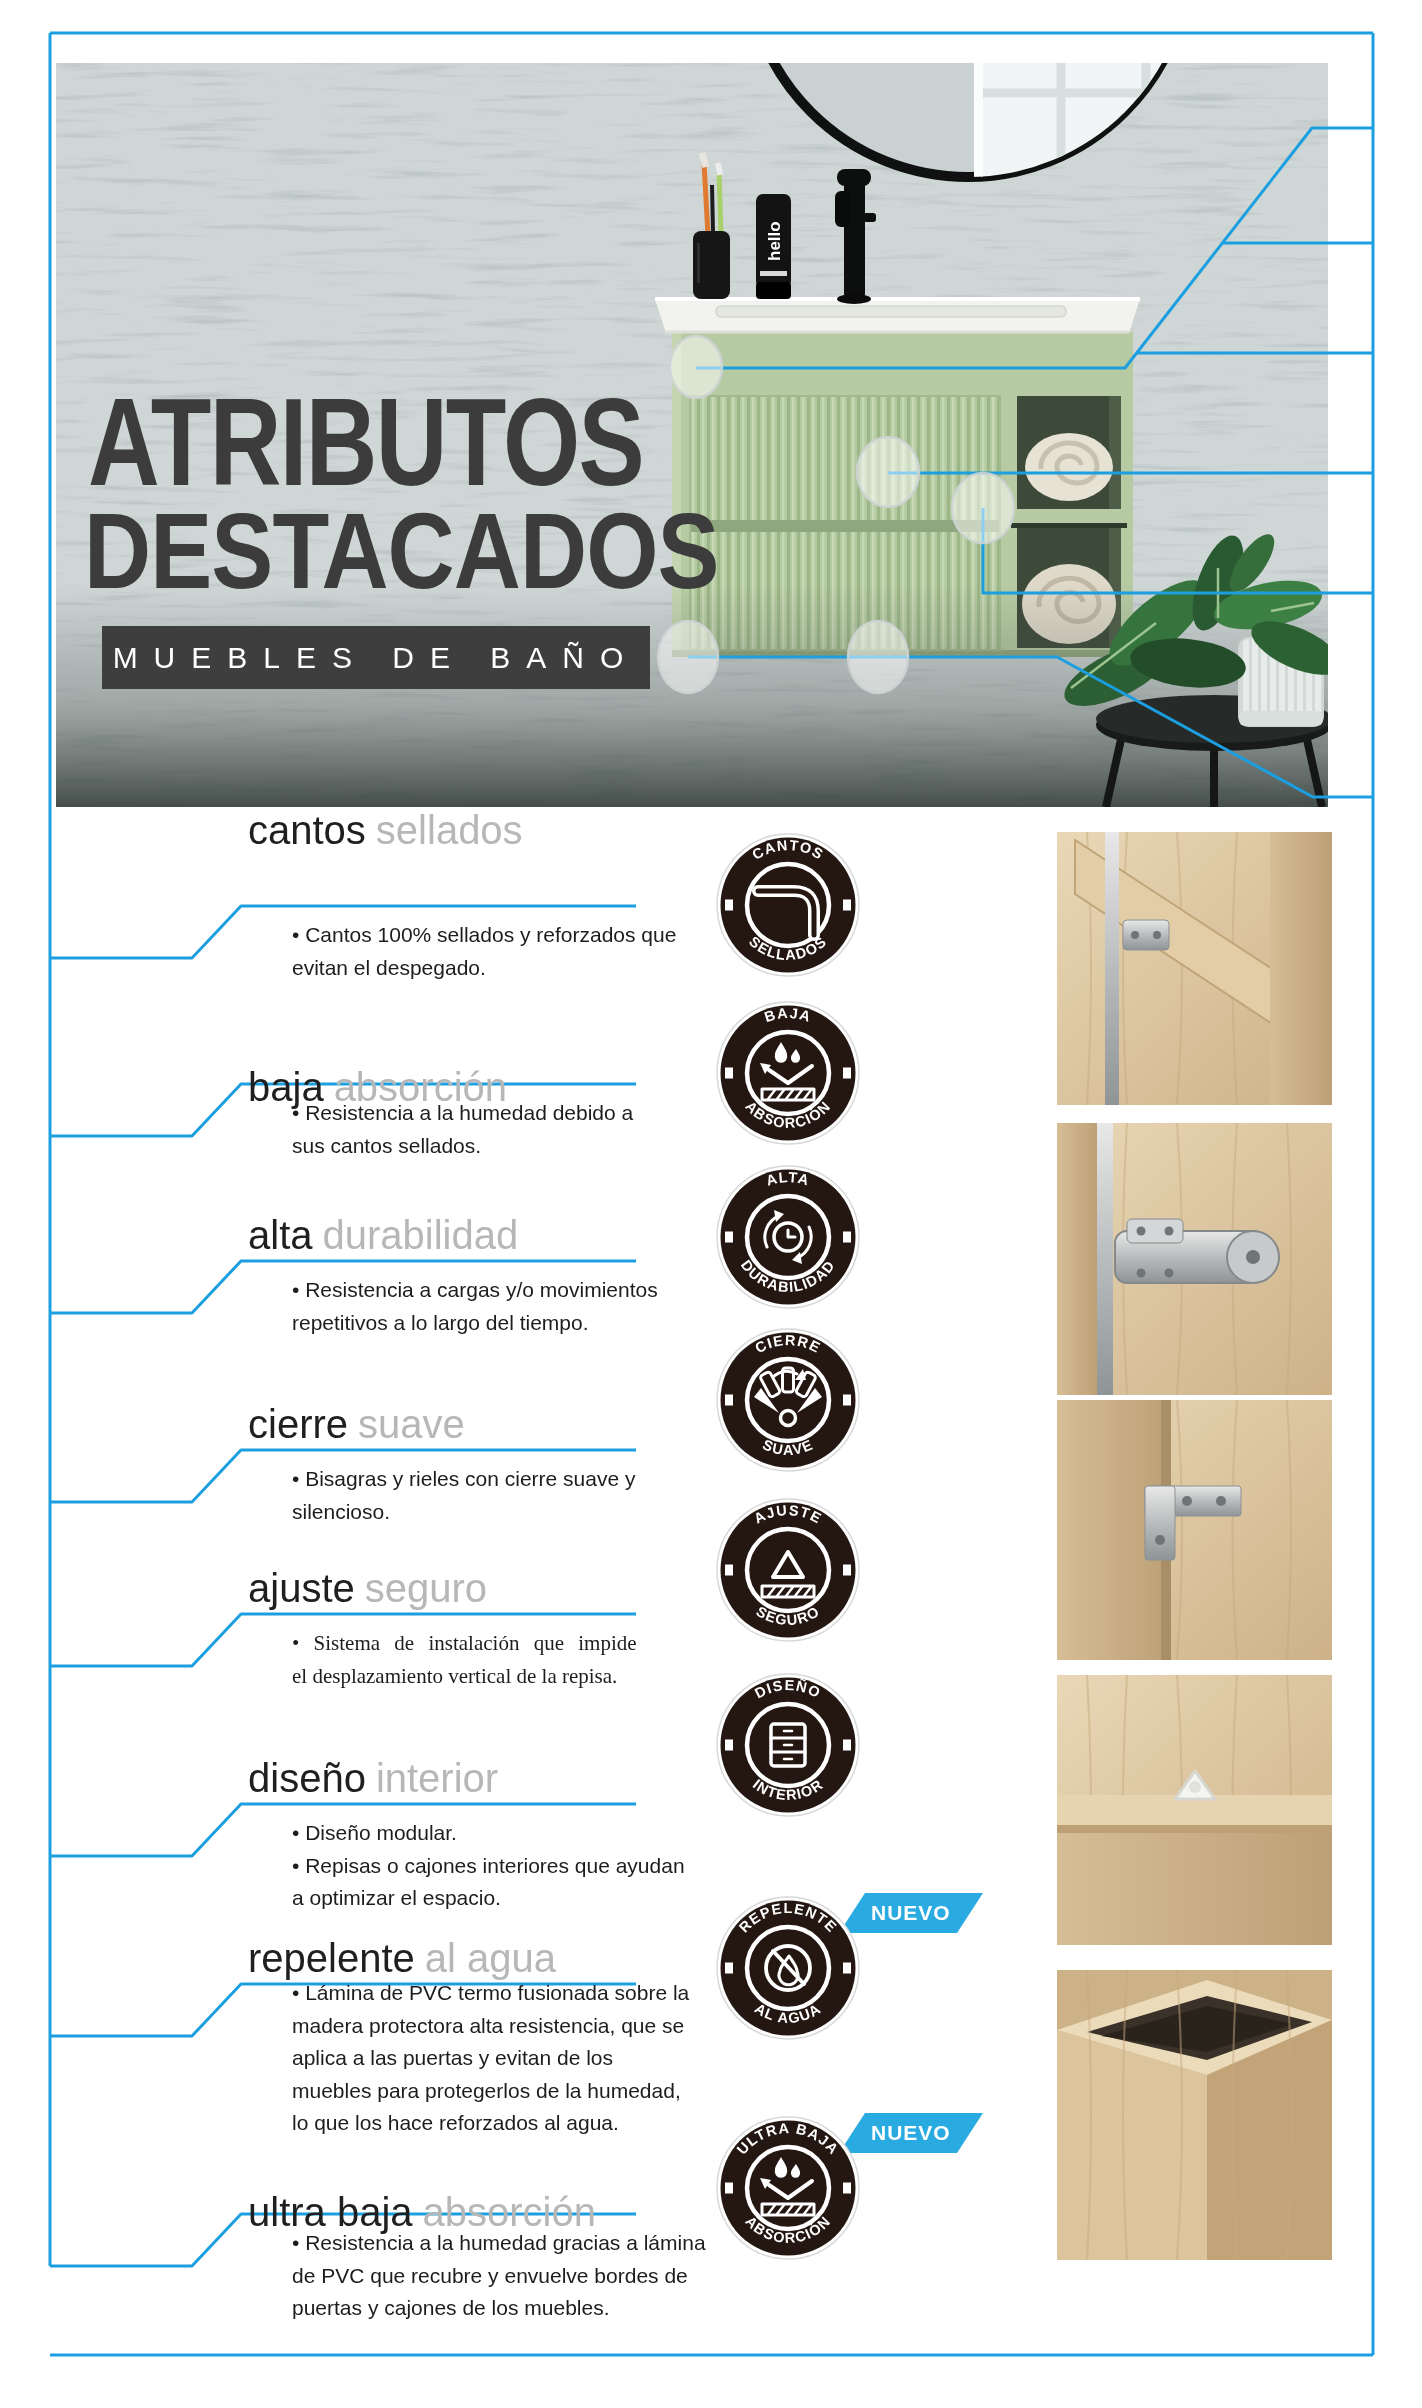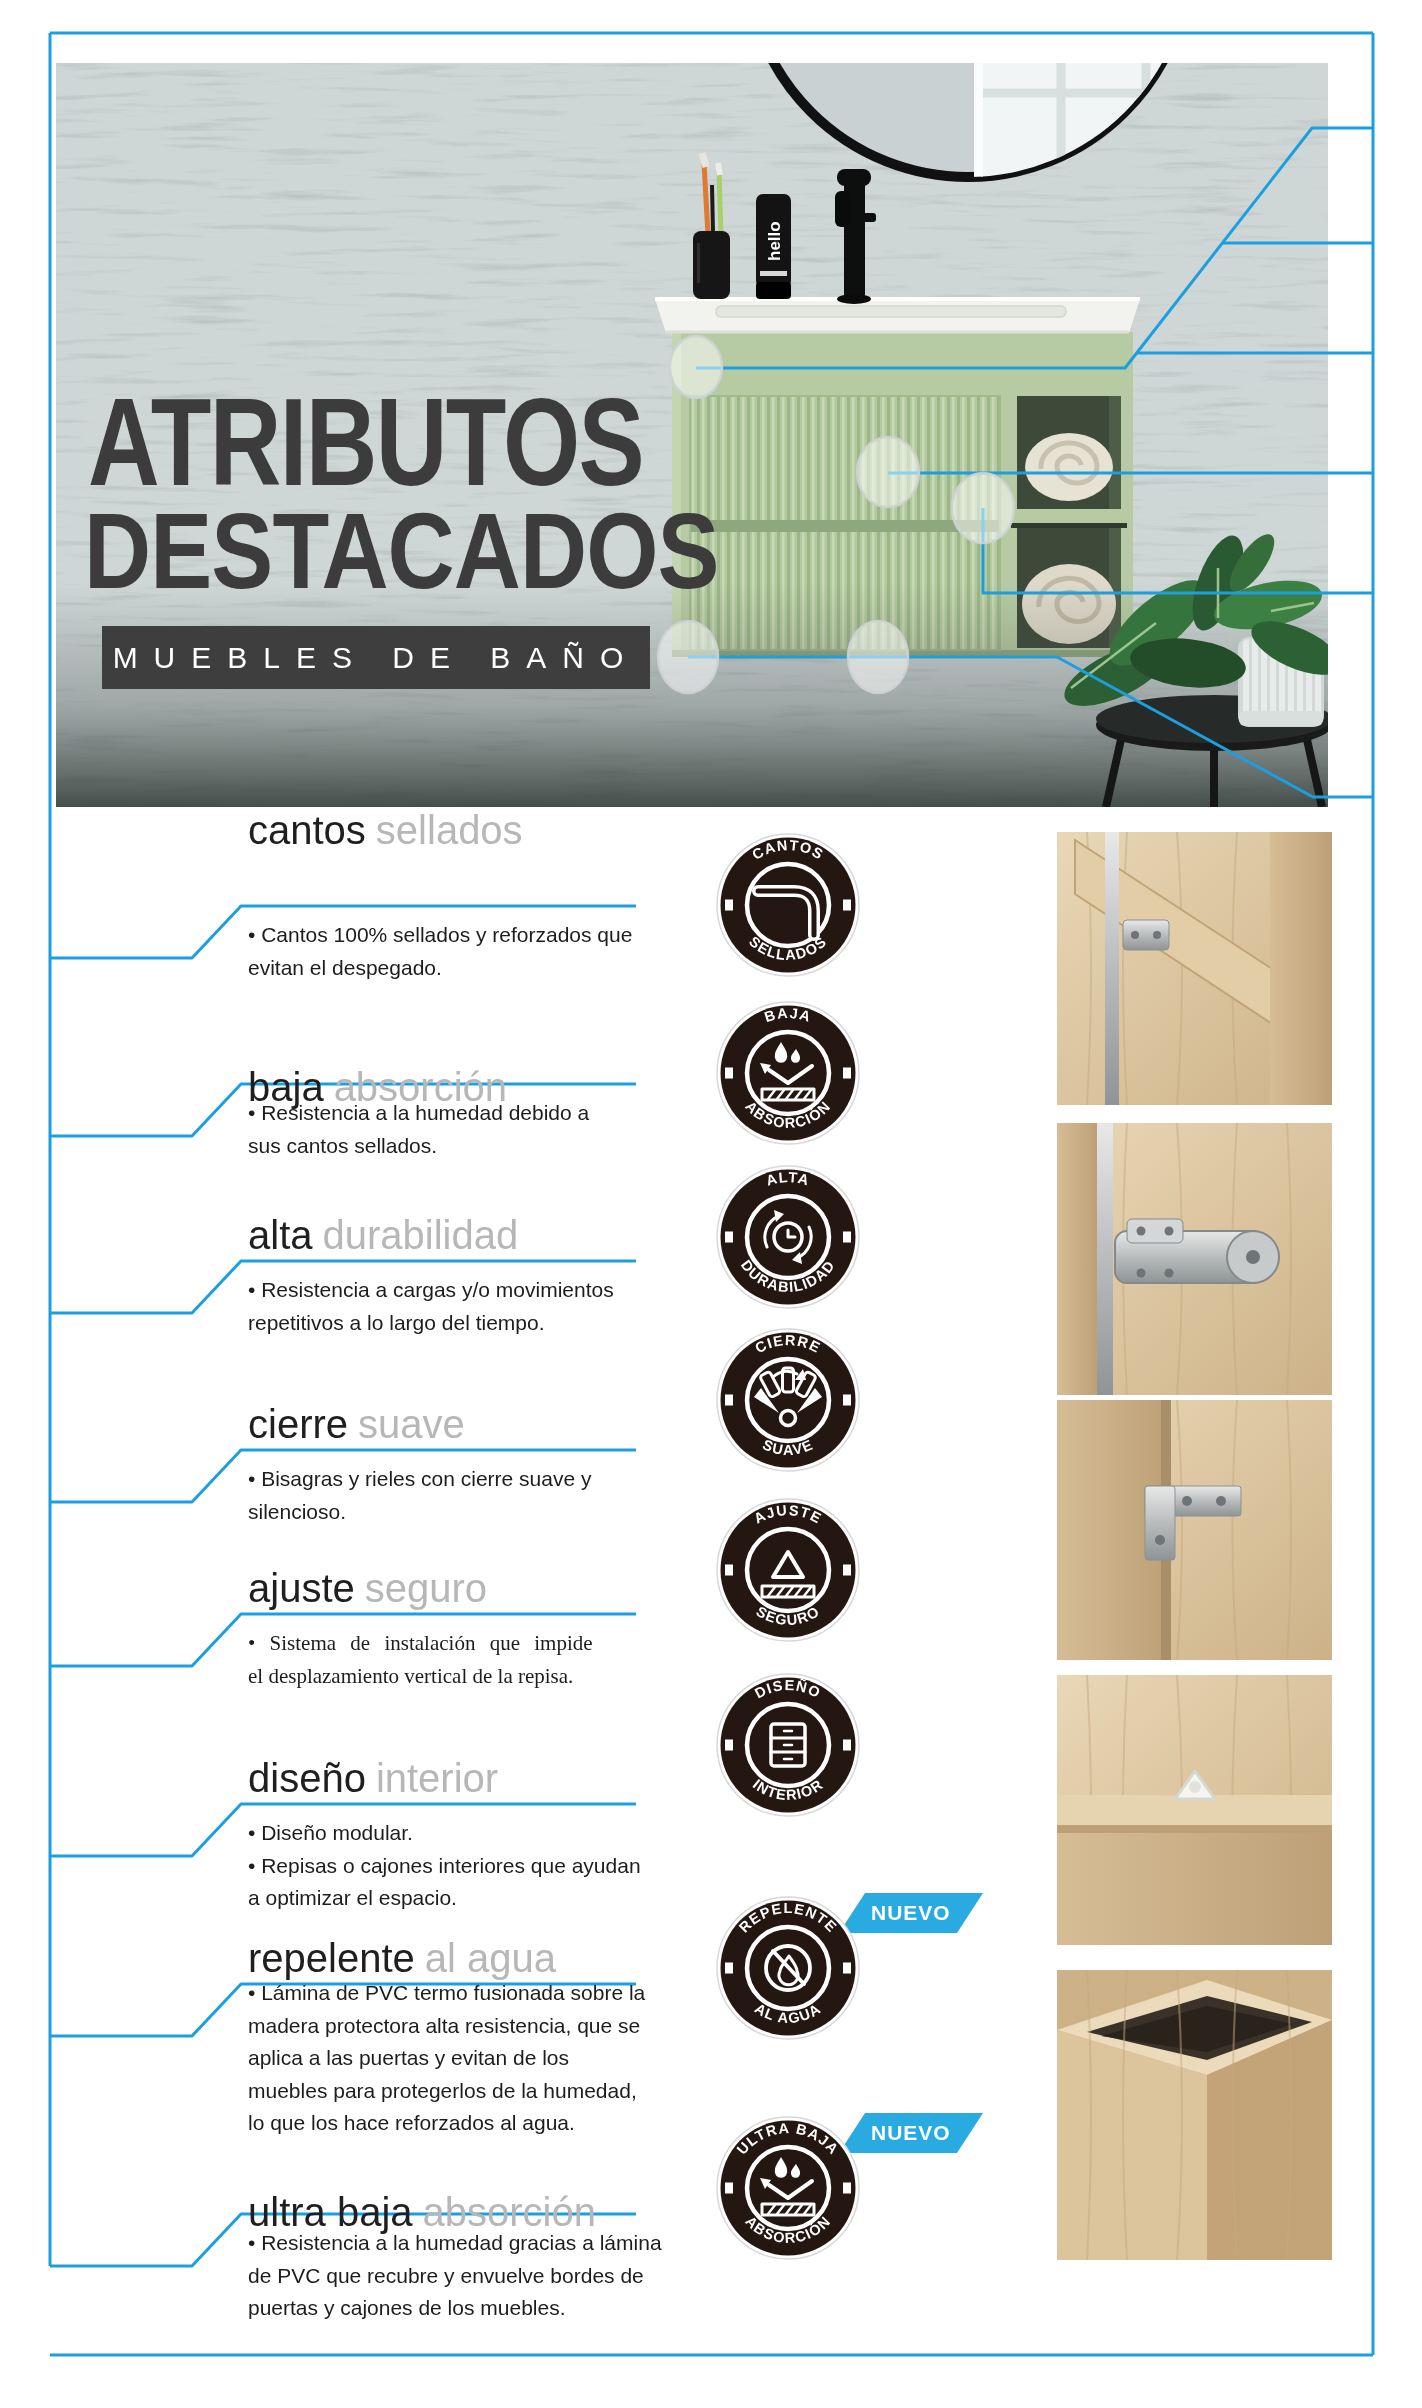--- a/index.html
+++ b/index.html
@@ -17,7 +17,7 @@
   .head{left:248px;font-size:40px;font-weight:500;line-height:44px;white-space:nowrap;}
   .head .hd{color:#1f1f1f;}
   .head .hg{color:#b7b7b7;margin-left:10px;}
-  .bl{font-size:21px;line-height:32.5px;color:#1d1d1d;white-space:nowrap;}
+  .bl{font-size:21px;line-height:32.5px;color:#1d1d1d;white-space:nowrap;margin-left:44px;}
   .bl.ws{word-spacing:9px;}
   .bodytxt{left:248px;}
   

